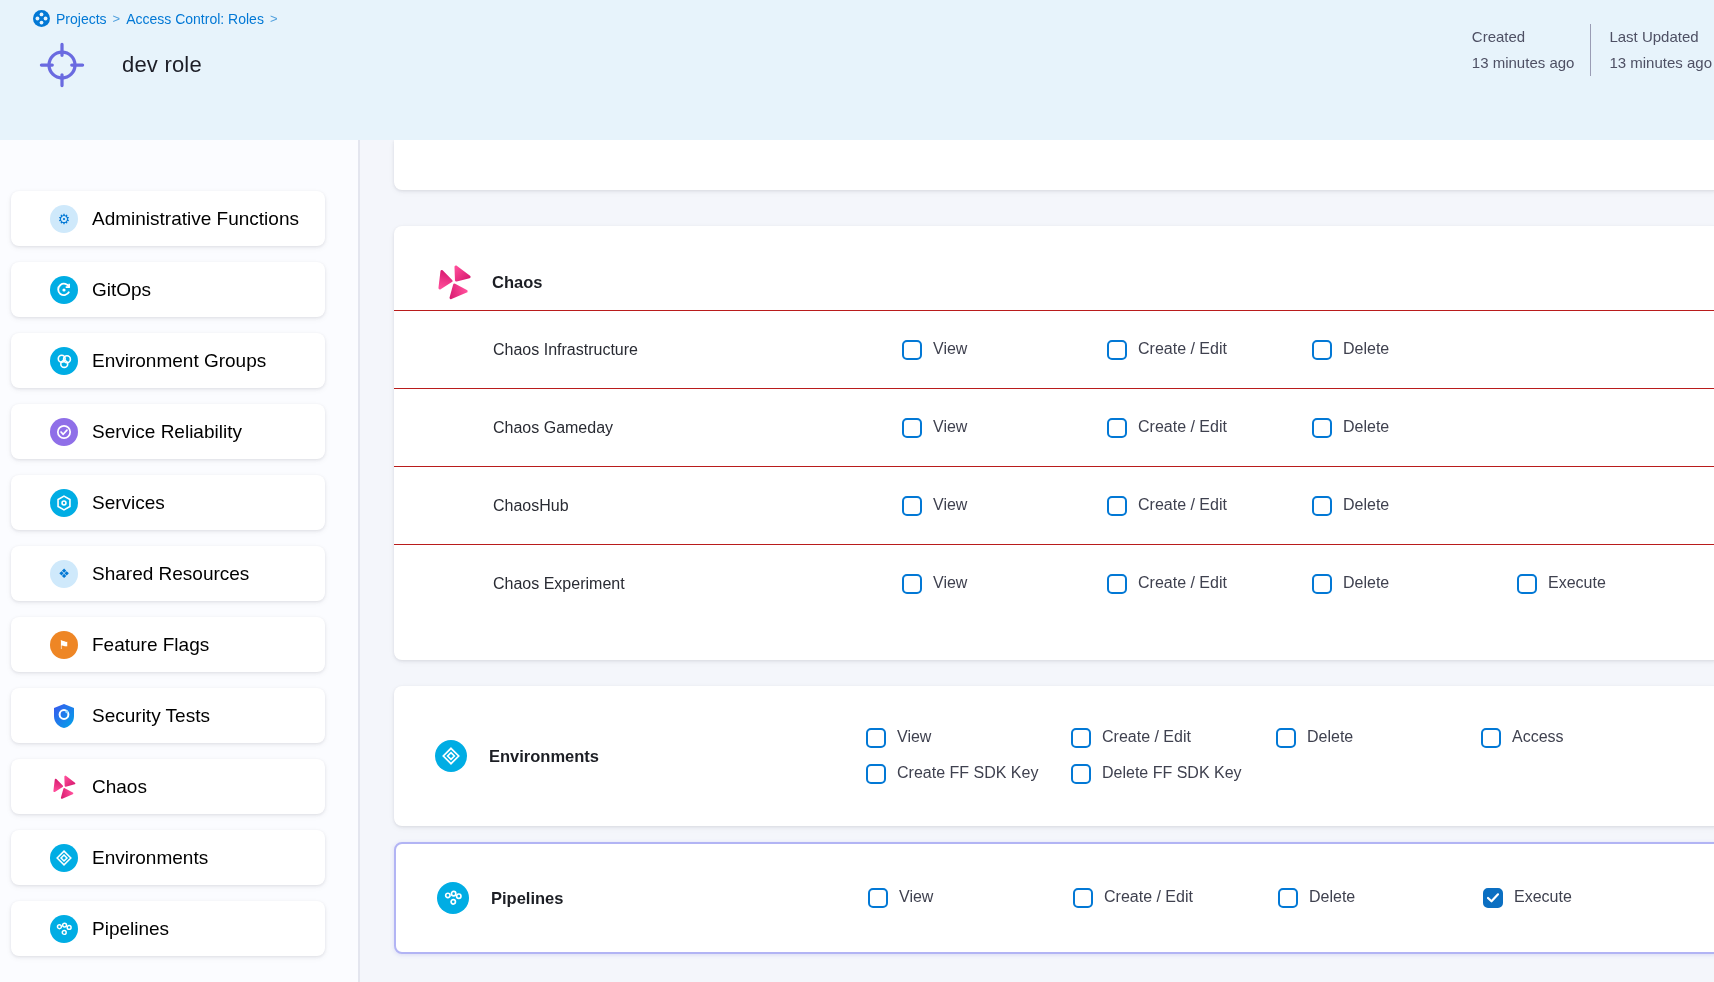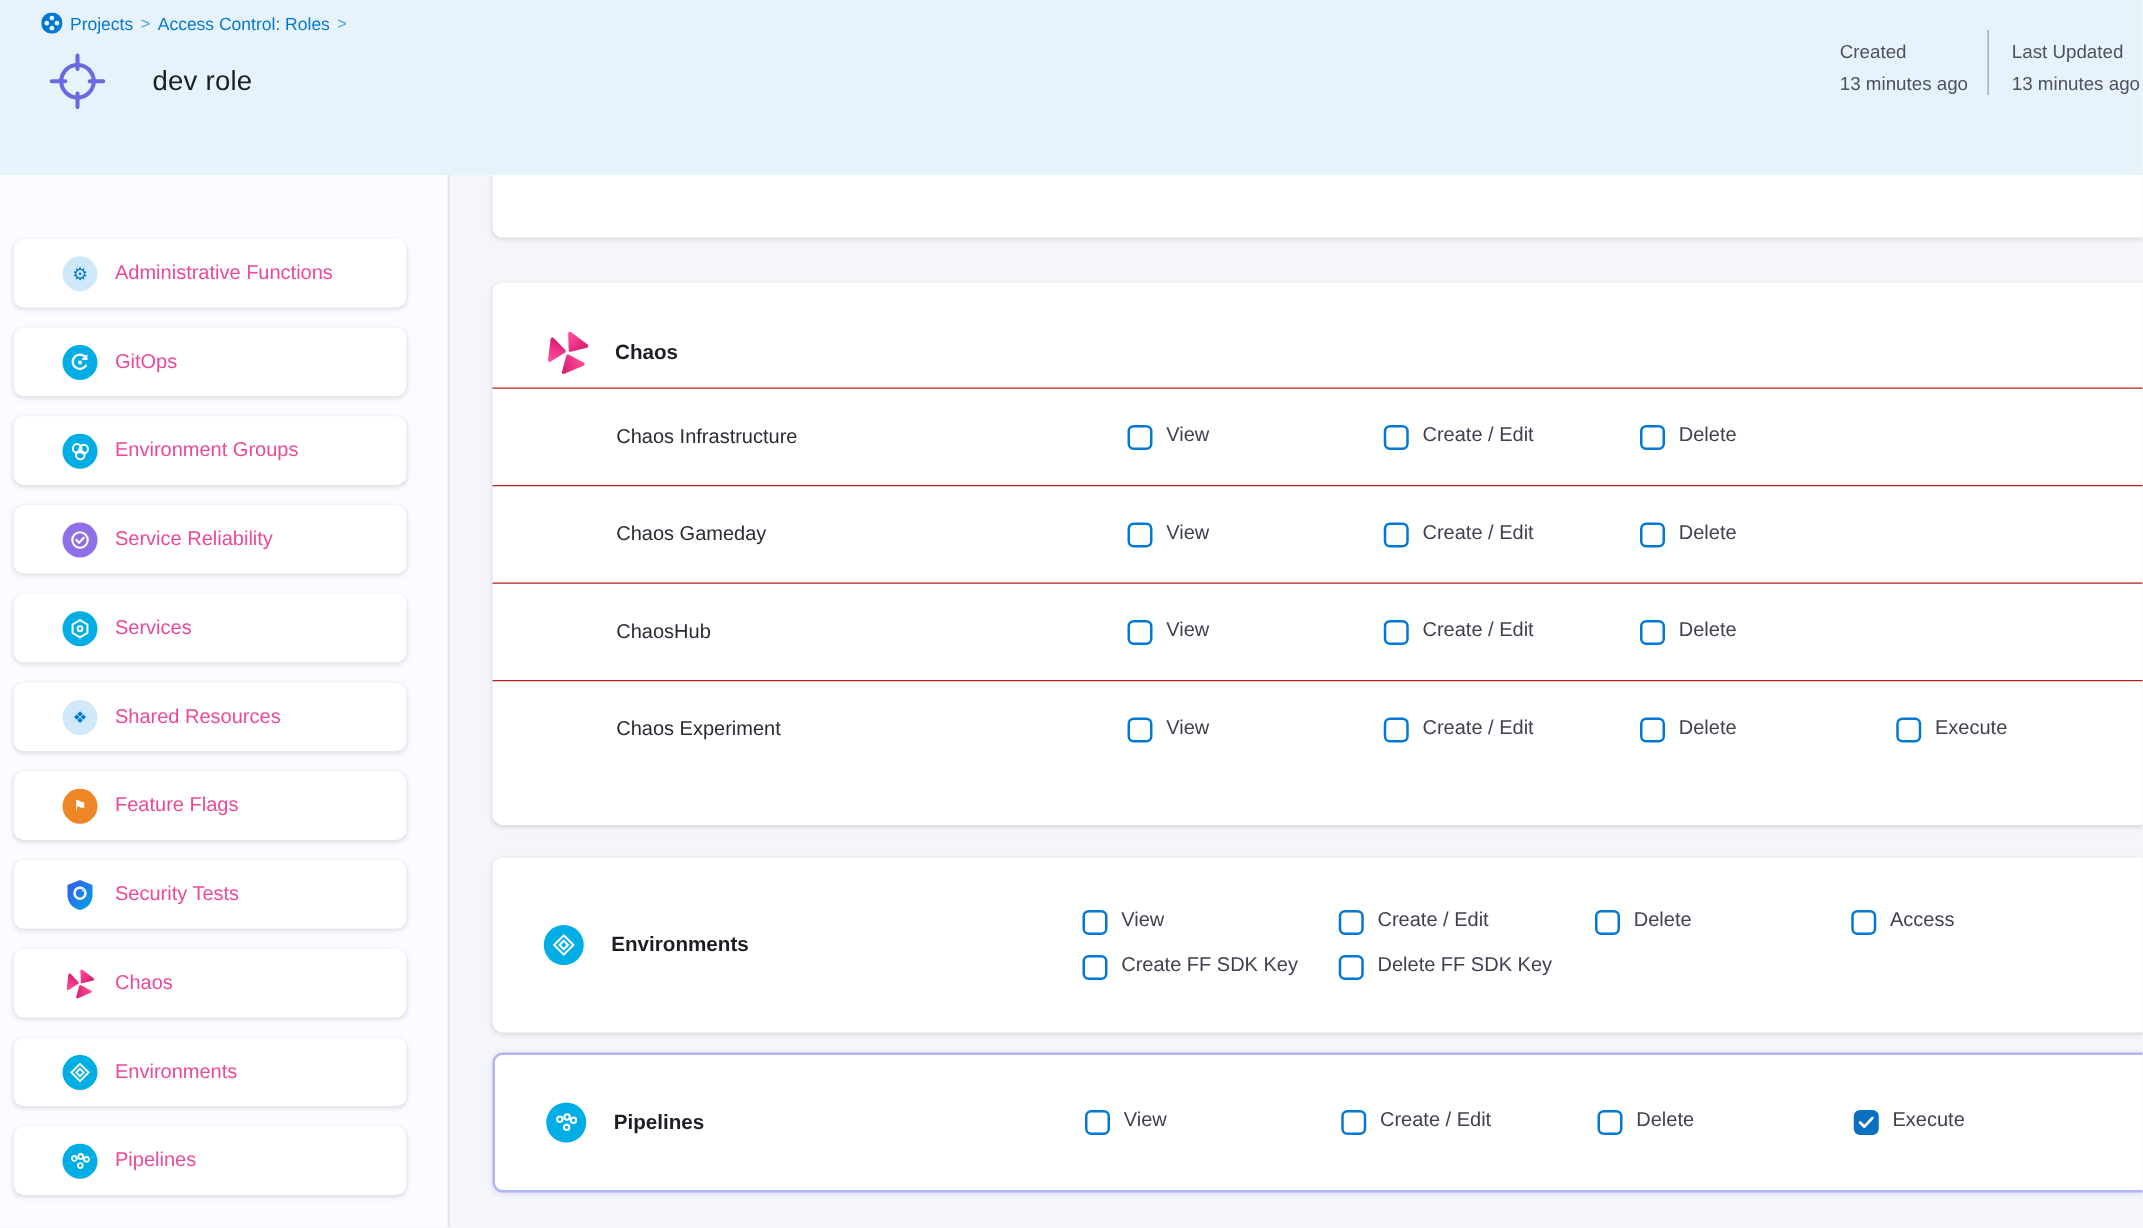--- a/index.html
+++ b/index.html
@@ -23,7 +23,7 @@
   .target-badge { width:52px; height:52px; margin-left:3px; }
   .target-badge svg { width:100%; height:100%; }
   .page-title { font-size:22px; font-weight:500; color:#1c1d26; margin-left:34px; letter-spacing:.2px; }
-  .meta-block { position:absolute; top:22px; right:0; display:flex; align-items:flex-end; }
+  .meta-block { position:absolute; top:22px; right:0; display:flex; align-items:center; }
   .meta-col { padding:0 16px 0 18px; }
   .meta-col:last-child { padding-right:2px; }
   .meta-label { font-size:15px; color:#4e5064; margin-bottom:9px; }

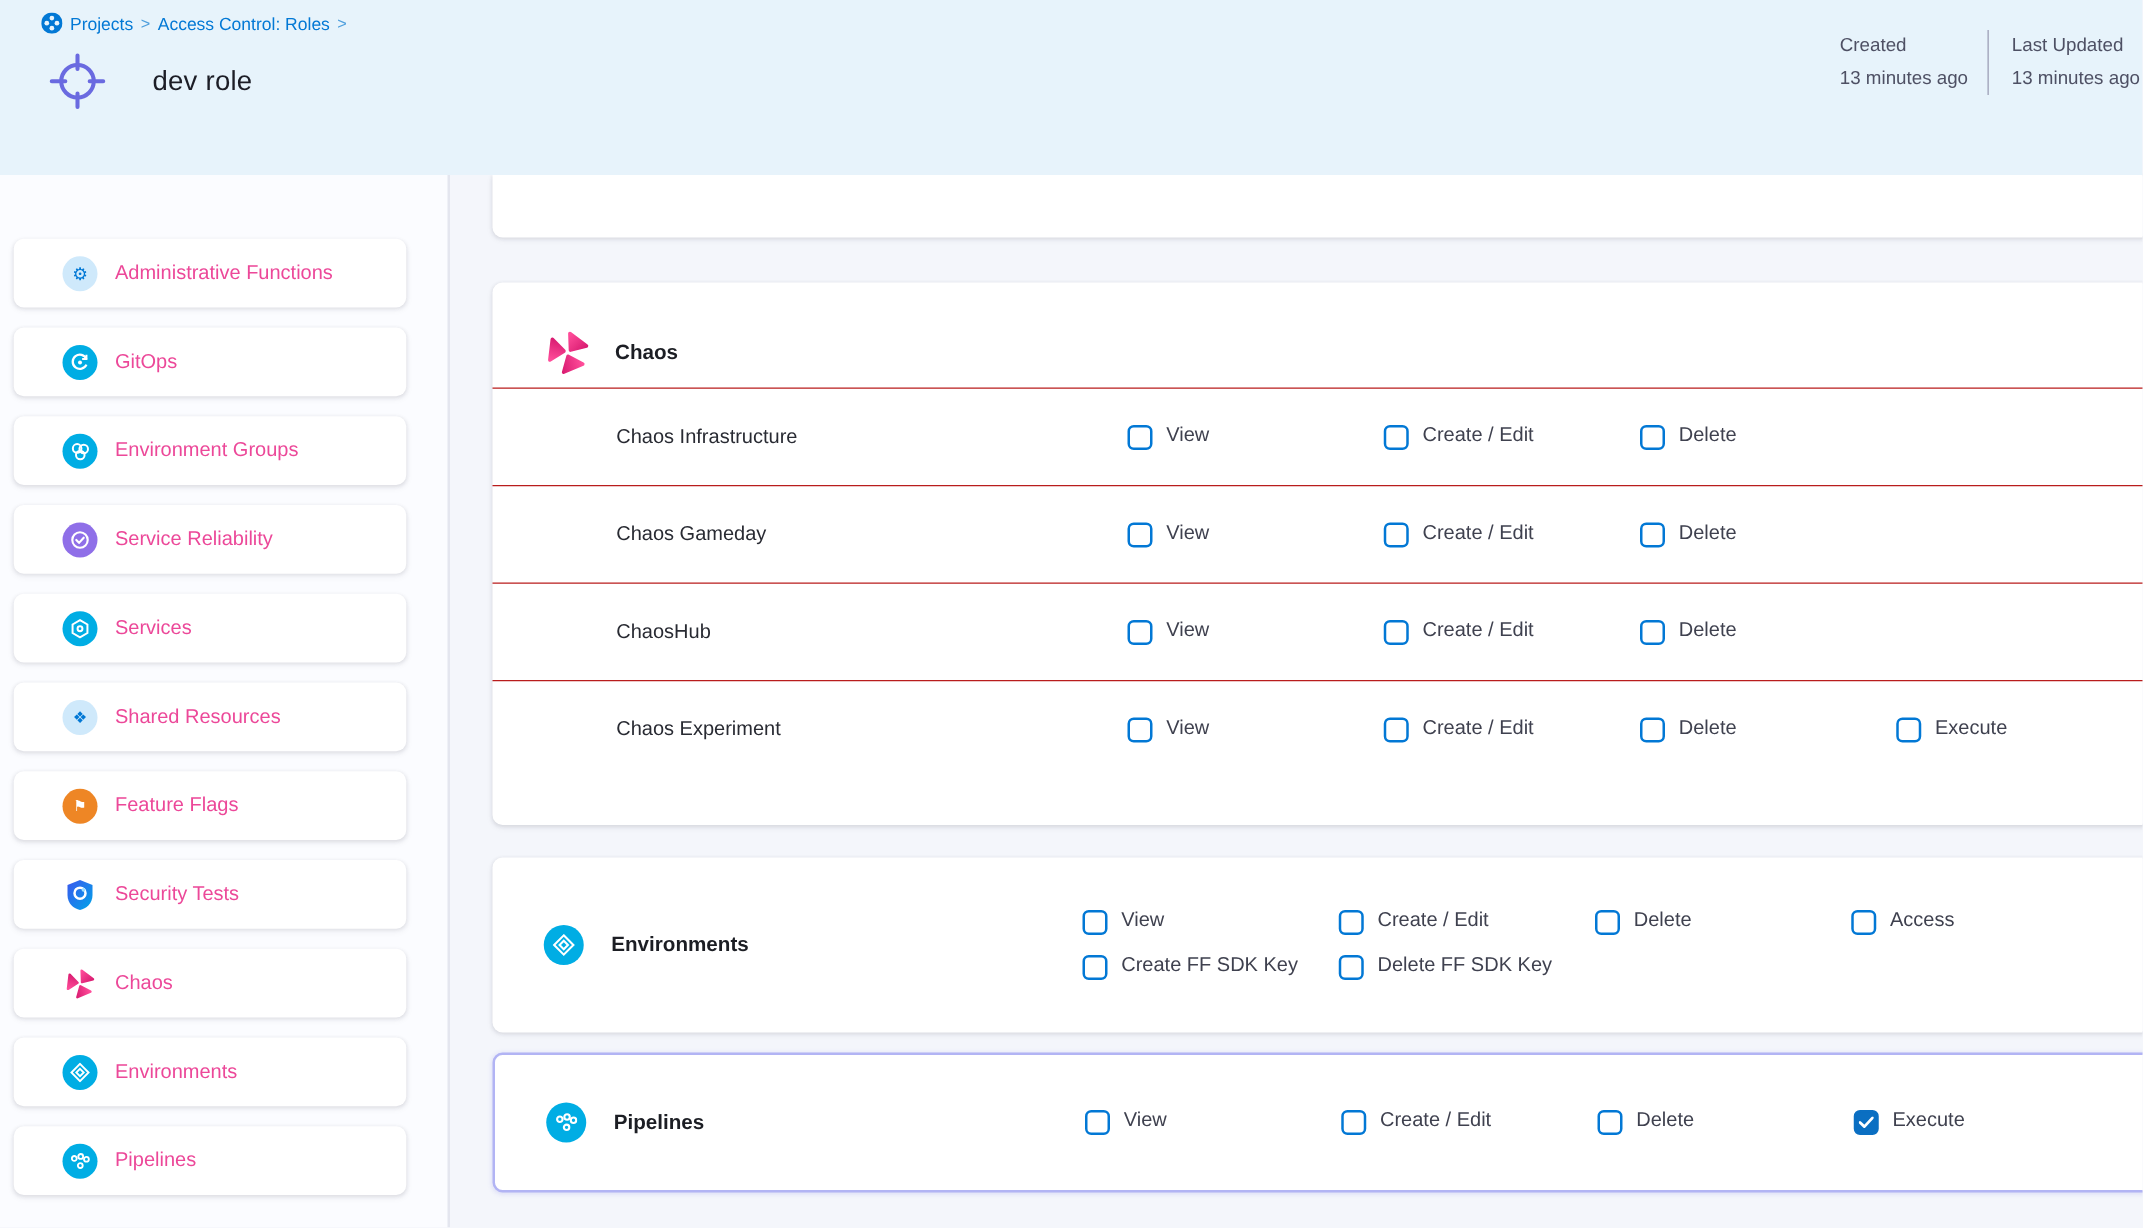--- a/index.html
+++ b/index.html
@@ -47,7 +47,7 @@
   .side-icon svg { width:16px; height:16px; }
   .side-icon.plain svg { width:26px; height:26px; }
   .side-icon .glyph { font-size:14px; line-height:1; }
-  .side-label { margin-left:14px; font-size:16px; font-weight:500; color:#ec4899; }
+  .side-label { margin-left:14px; font-size:19px; font-weight:500; color:#000000; }
 
   .content { flex:1; padding:0 14px 0 34px; }
   .card {

